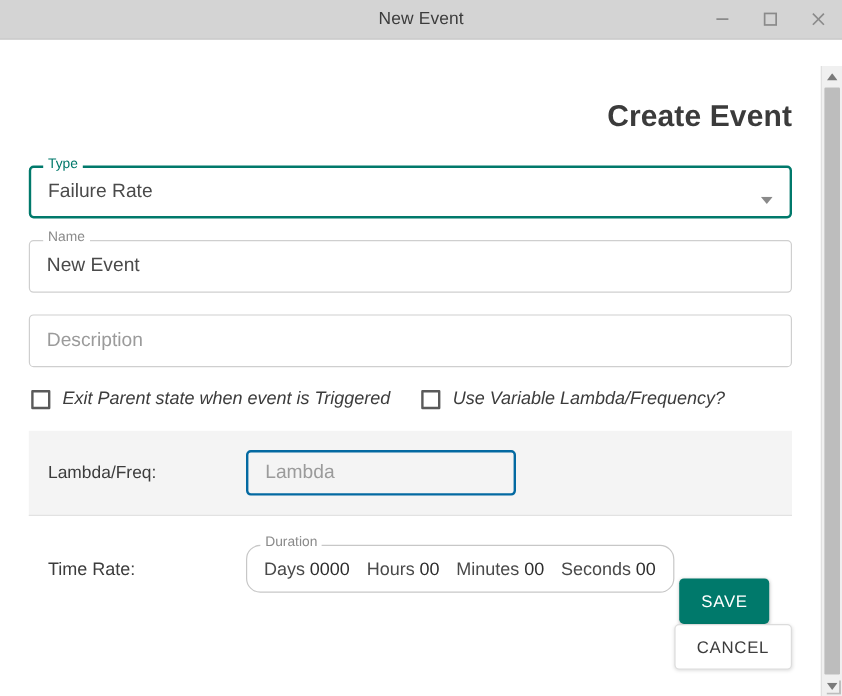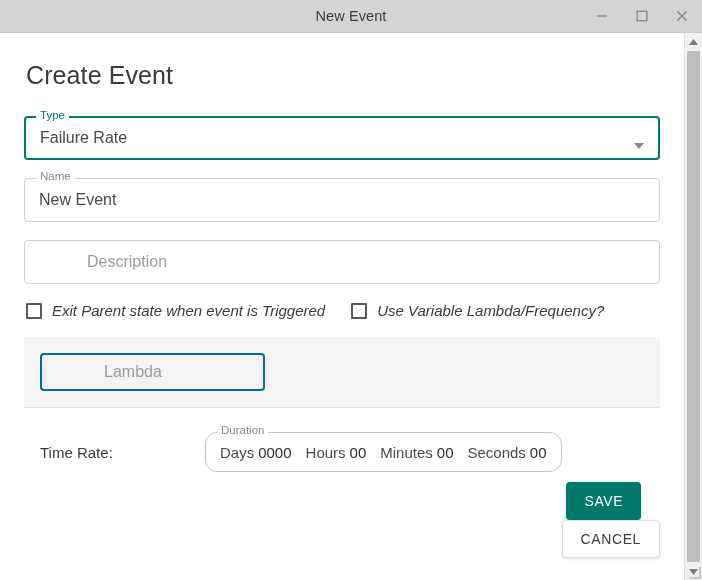--- a/index.html
+++ b/index.html
@@ -20,6 +20,7 @@
     display: flex;
     flex-direction: column;
     overflow: hidden;
+    gap: 22px;
   }
 
   

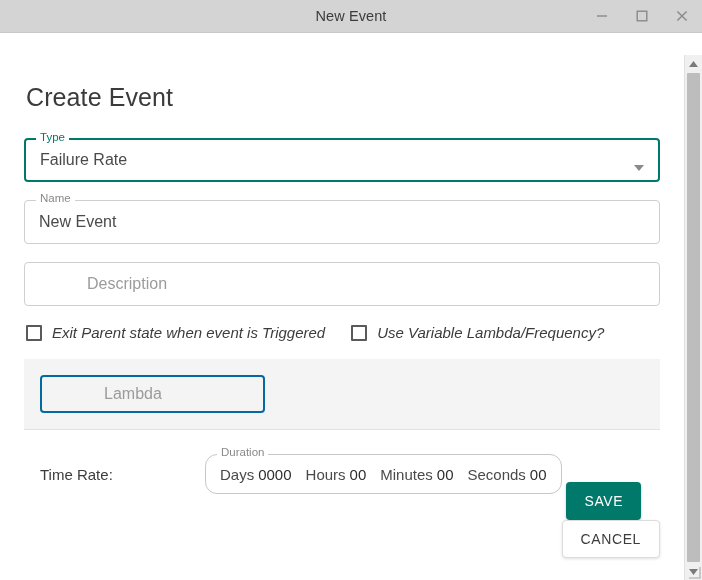--- a/index.html
+++ b/index.html
@@ -78,9 +78,10 @@
   .page-title {
     font-size: 25px;
     color: #3b3b3b;
-    font-weight: 400;
+    font-weight: 700;
     margin: 0 0 26px 2px;
     letter-spacing: 0.1px;
+    text-align: right;
   }
 
   

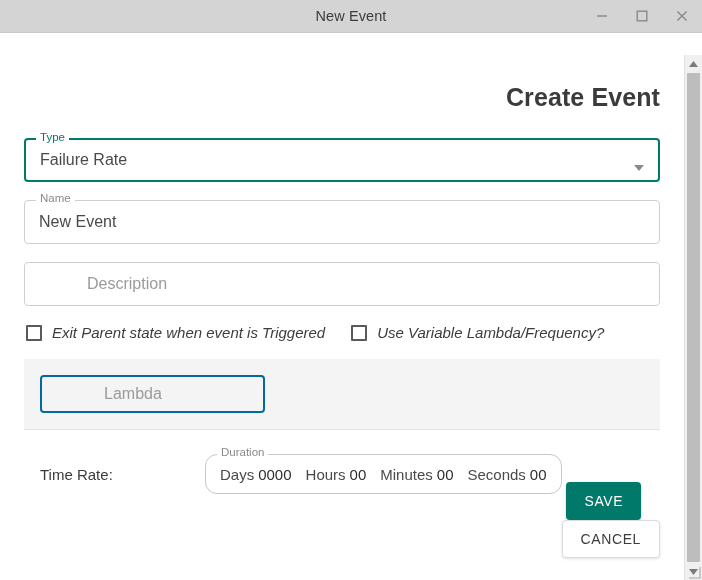--- a/index.html
+++ b/index.html
@@ -122,7 +122,6 @@
   .field-placeholder {
     font-size: 16px;
     color: #9b9b9b;
-    margin-left: 48px;
   }
   .chevron {
     margin-left: auto;

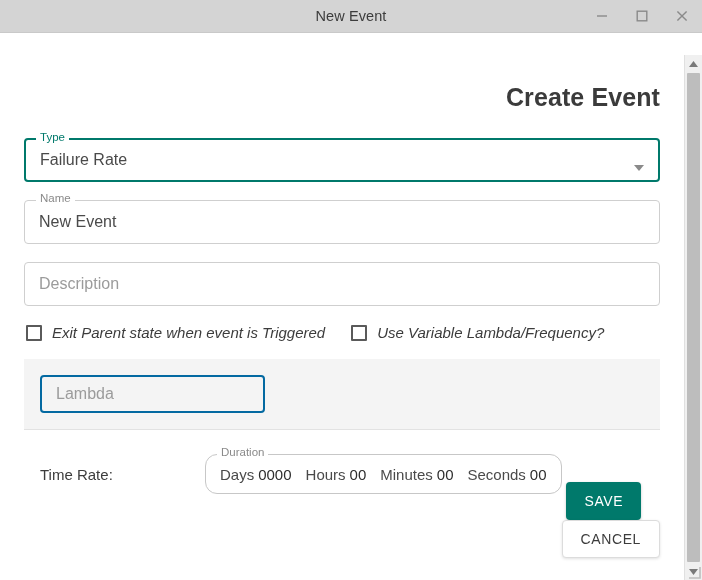--- a/index.html
+++ b/index.html
@@ -371,6 +371,7 @@
       </div>
 
       <div class="lambda-panel">
+        <span class="lambda-label">Lambda/Freq:</span>
         <div class="lambda-input">
           <span class="field-placeholder">Lambda</span>
         </div>

